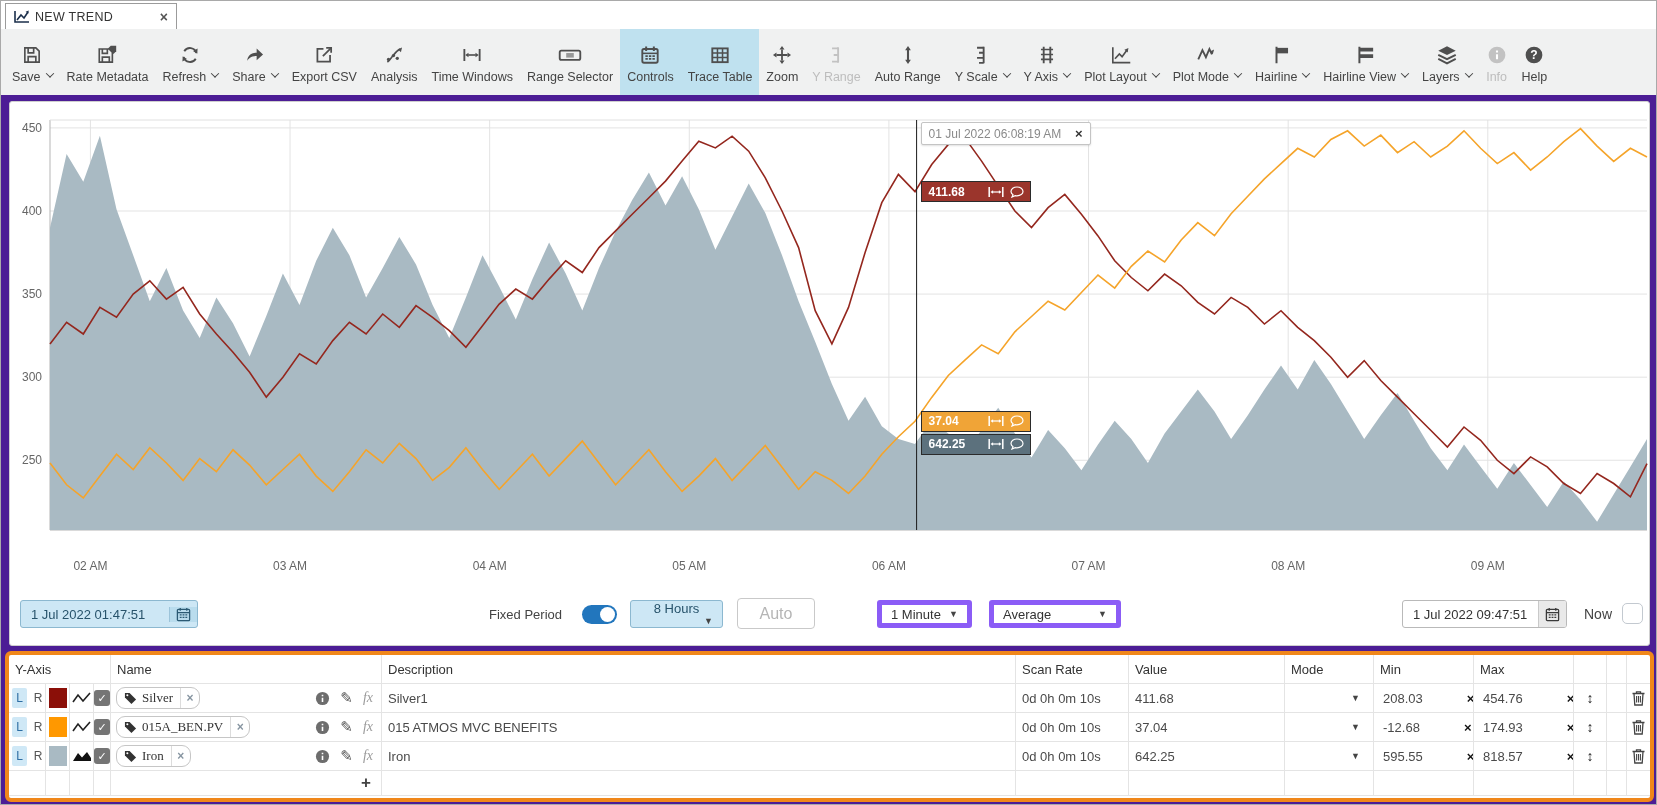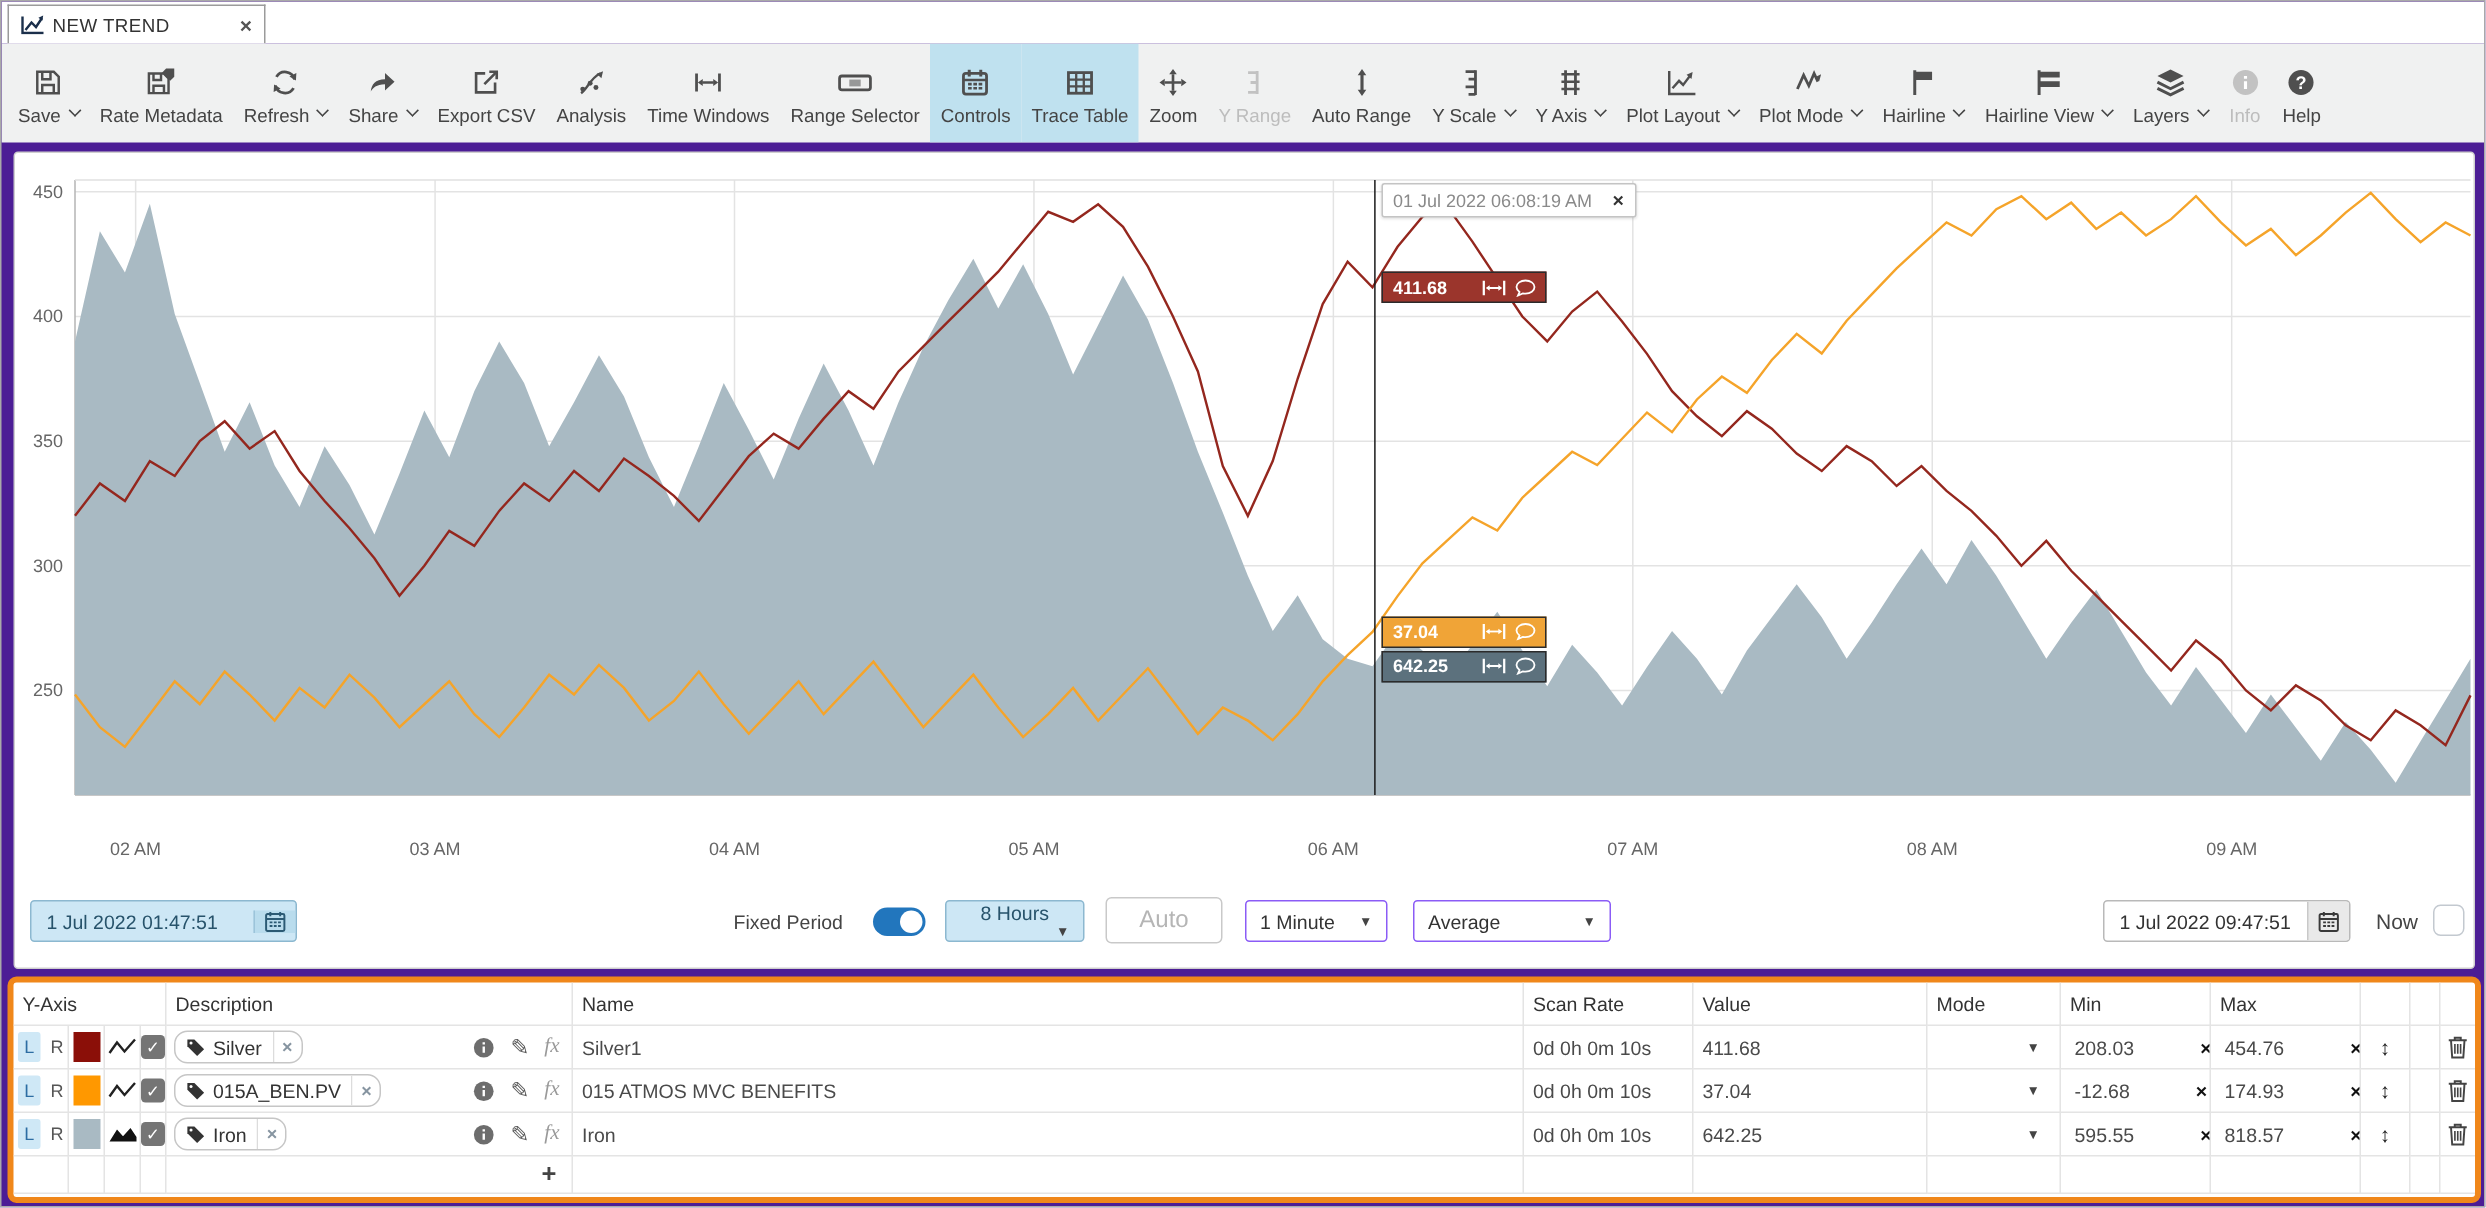--- a/index.html
+++ b/index.html
@@ -55,7 +55,7 @@
   .toggle .knob { position:absolute; right:2px; top:2px; width:15px; height:15px; border-radius:50%; background:#fff; }
   .select { height:28px; border-radius:3px; display:flex; align-items:center; padding:0 9px; cursor:pointer; }
   .select.blue { background:#cde7f5; border:1px solid #8cb8d0; color:#27536b; }
-  .select.white { background:#fff; border:1px solid #8b5cf6; color:#333; }
+  .select.white { background:#fff; border:5px solid #8b5cf6; color:#333;margin-left:47px; }
   .select .dd { margin-left:auto; font-size:9px; color:#444; }
   .btn-auto { height:31px; width:78px; background:#fff; border:1px solid #c9c9c9; border-radius:4px;
               color:#b5b5b5; font-size:16px; display:flex; align-items:center; justify-content:center; cursor:pointer; }

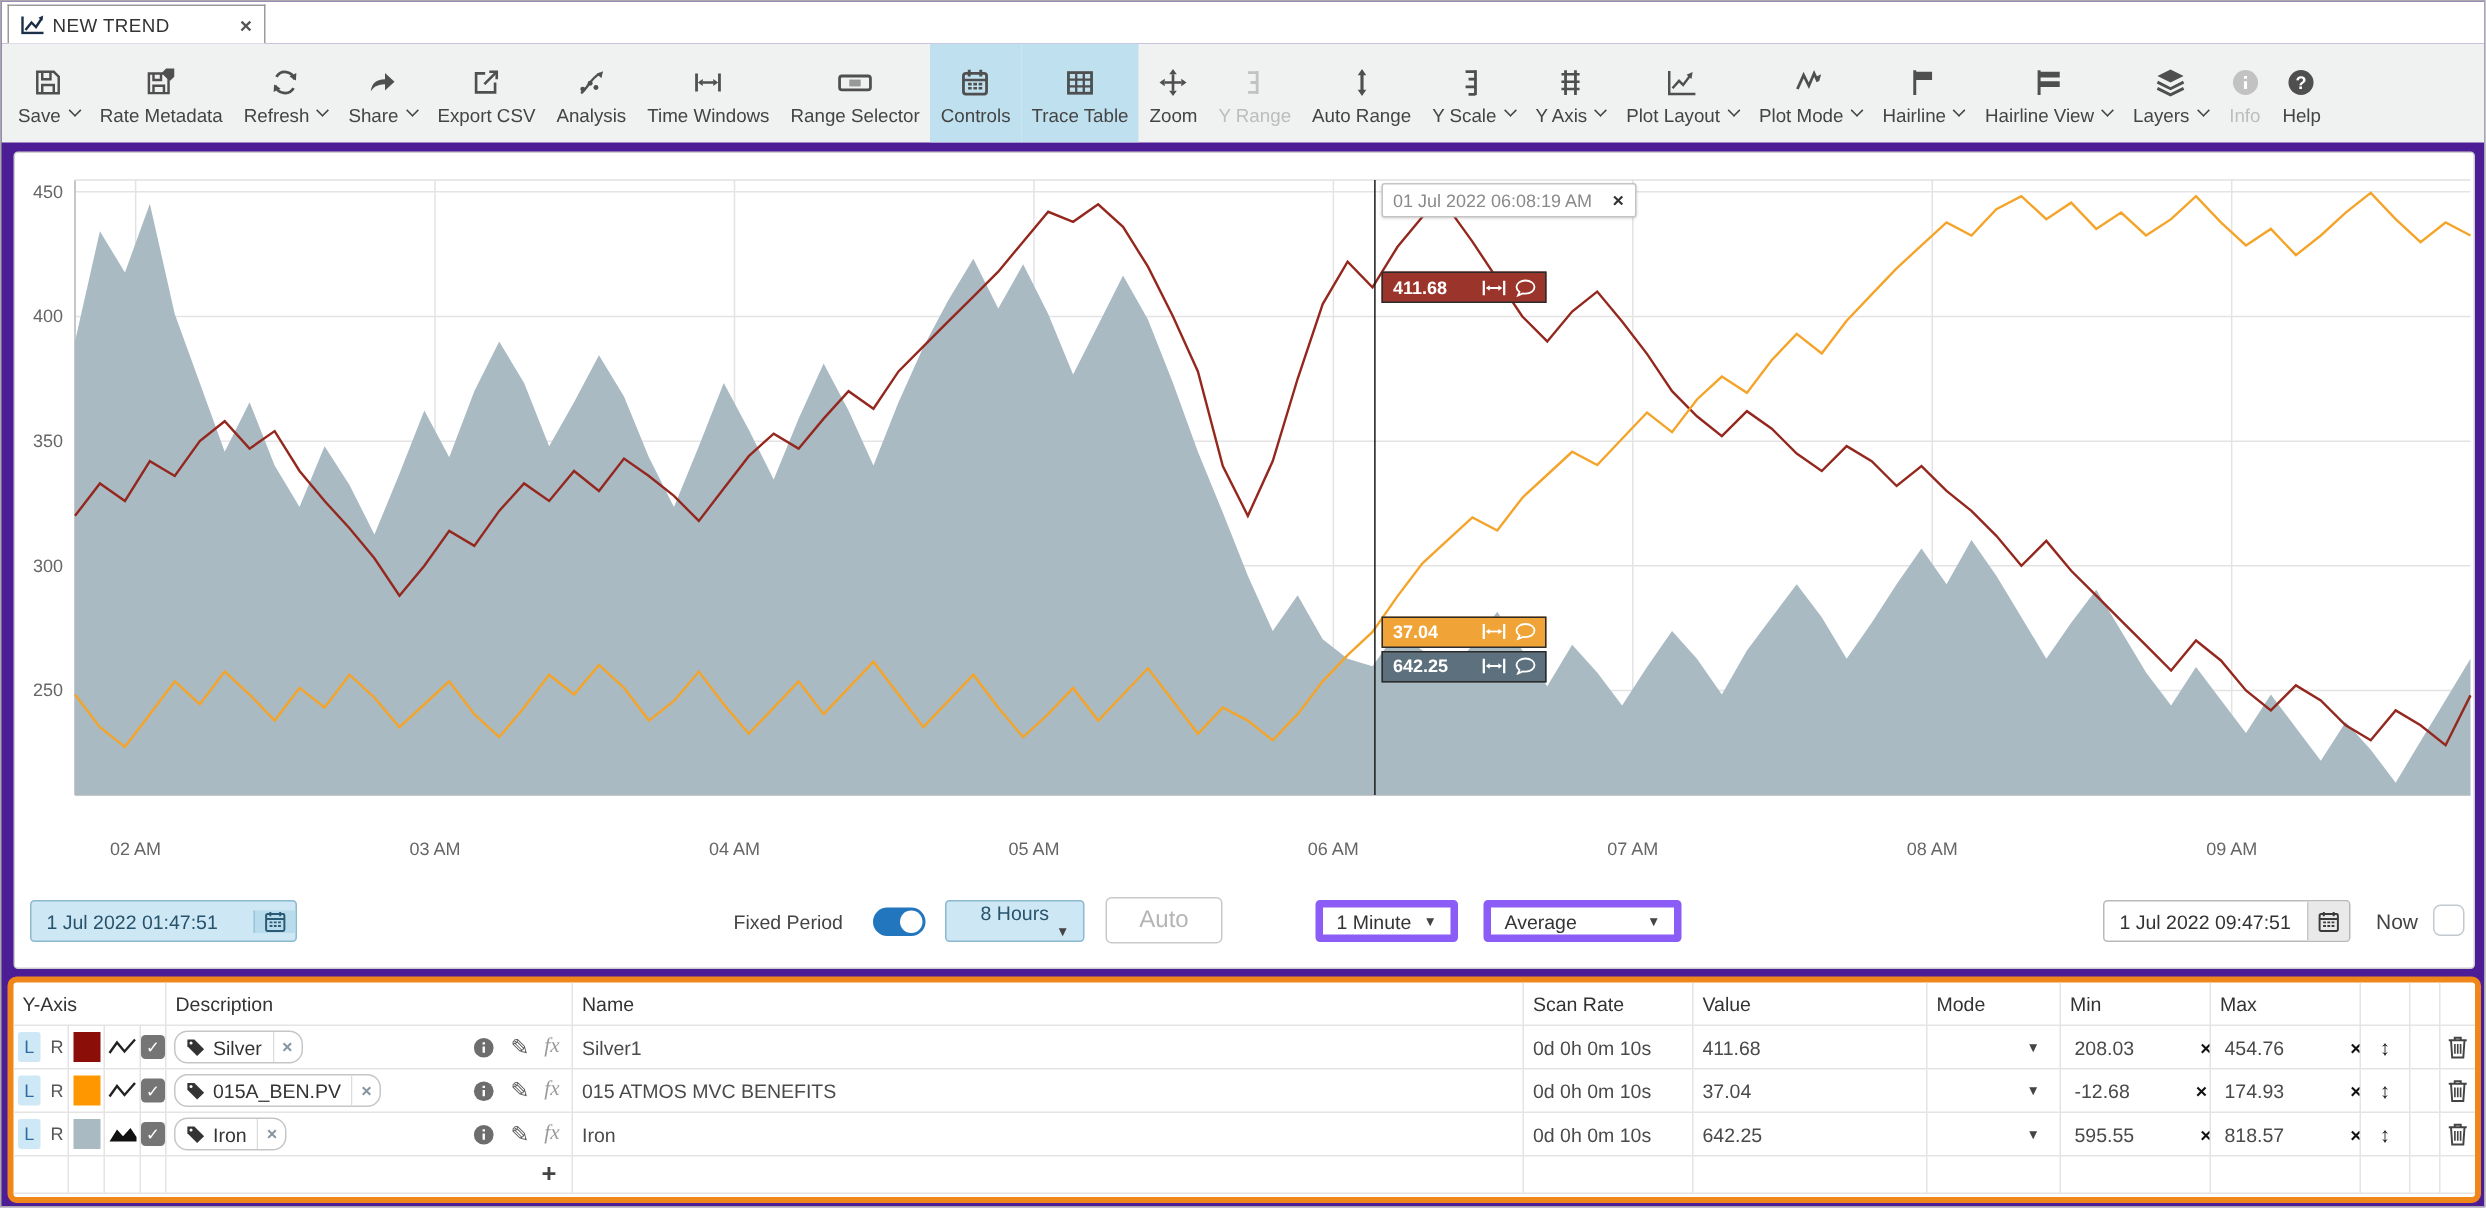--- a/index.html
+++ b/index.html
@@ -453,8 +453,8 @@
   <div class="table-panel">
     <div class="trow">
       <div class="tcell hdr span4">Y-Axis</div>
+      <div class="tcell hdr">Name</div>
       <div class="tcell hdr">Description</div>
-      <div class="tcell hdr">Name</div>
       <div class="tcell hdr">Scan Rate</div>
       <div class="tcell hdr">Value</div>
       <div class="tcell hdr">Mode</div>

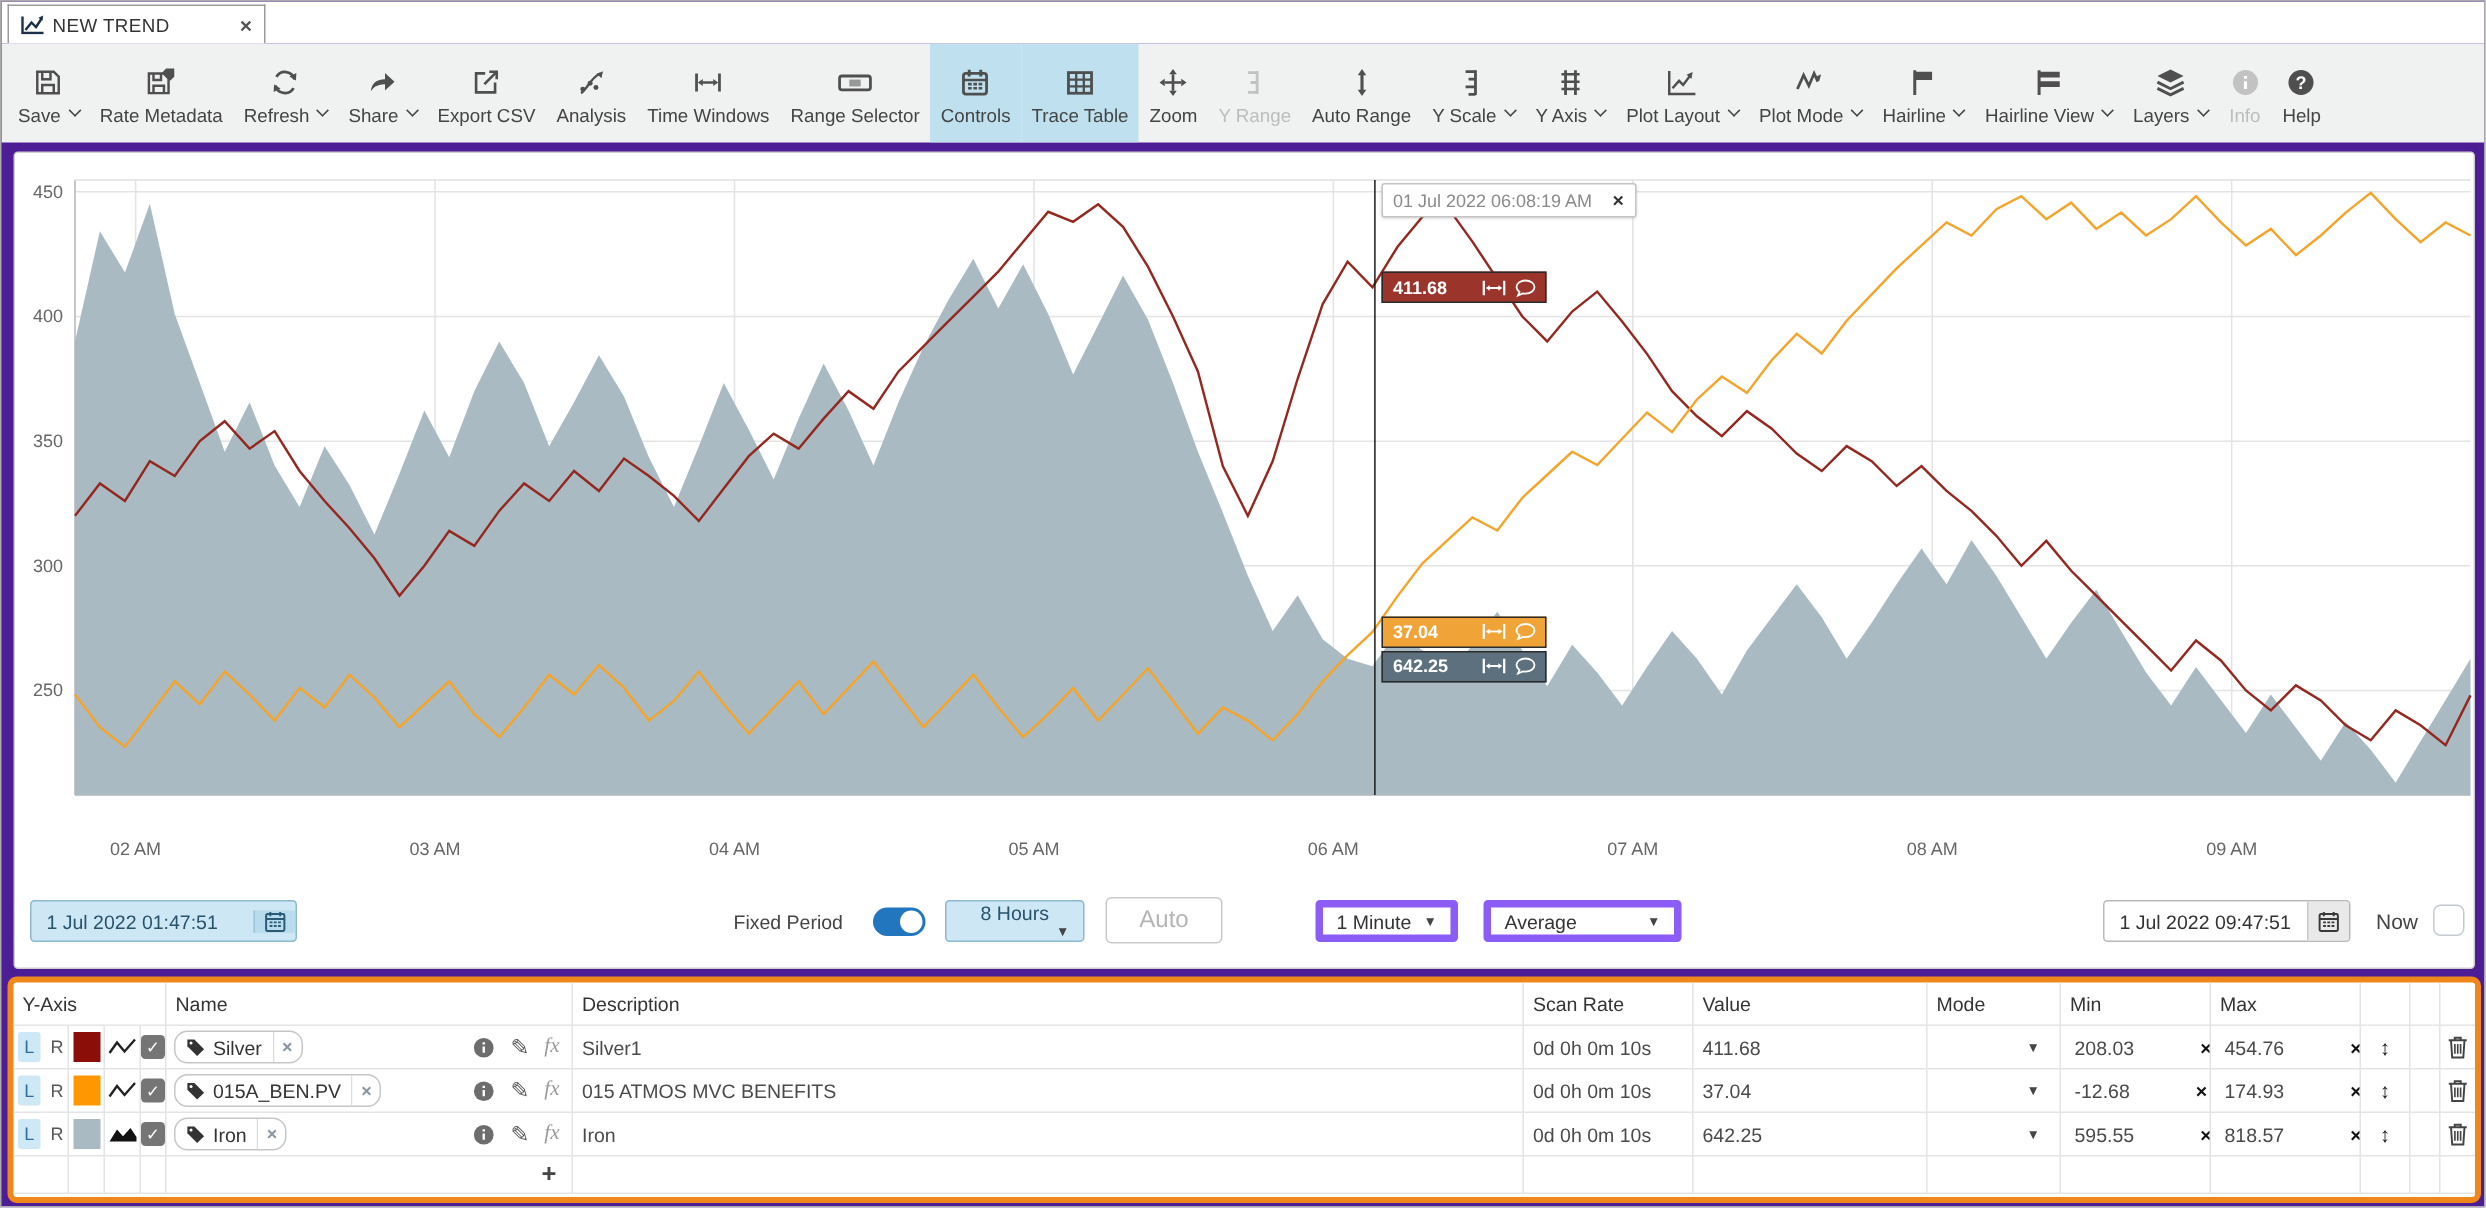--- a/index.html
+++ b/index.html
@@ -83,7 +83,7 @@
   .namec { position:relative; padding-left:5px; }
   .chip-tag { display:inline-flex; align-items:center; height:22px; border:1px solid #c6c6c6; border-radius:9px;
               padding-left:7px; background:#fff; cursor:pointer; }
-  .chip-tag .tagname { margin:0 7px 0 5px; color:#333; font-size:13px; }
+  .chip-tag .tagname { margin:0 7px 0 5px; color:#333; font-size:13px;font-family:Liberation Serif, serif; }
   .chip-tag .tagx { border-left:1px solid #dcdcdc; width:19px; align-self:stretch; display:flex; align-items:center;
                     justify-content:center; color:#8795a1; font-size:12px; font-weight:bold; border-radius:0 9px 9px 0; }
   .rowicons { position:absolute; right:8px; top:0; height:100%; display:flex; align-items:center; gap:10px; }

